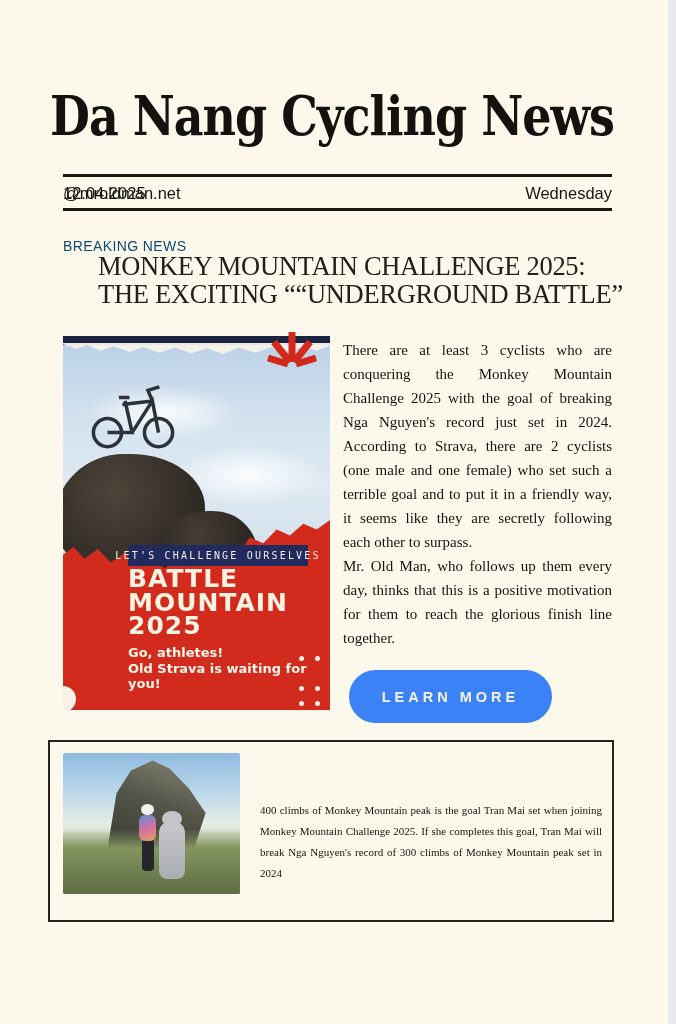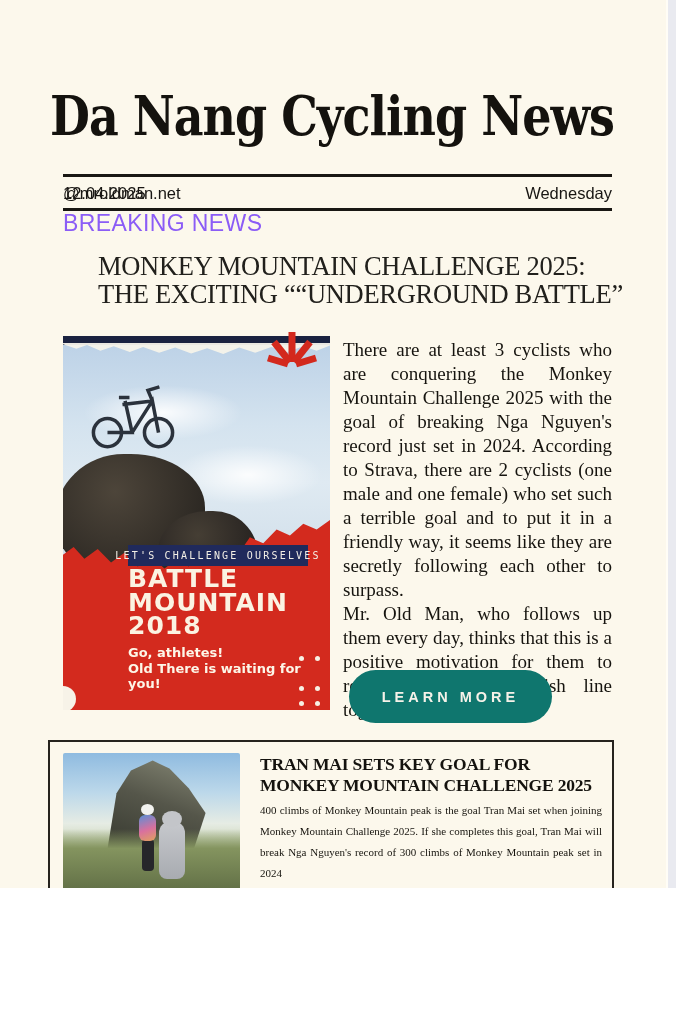--- a/index.html
+++ b/index.html
@@ -6,7 +6,7 @@
   html,body { width:676px; height:1024px; }
   body { font-family:"Liberation Serif", serif; }
   .page {
-    position:relative; width:676px; height:888px;
+    position:relative; width:676px; height:1024px;
     background:#FCF8EC; overflow:hidden; color:#1c1a17;
   }
   .right-edge {

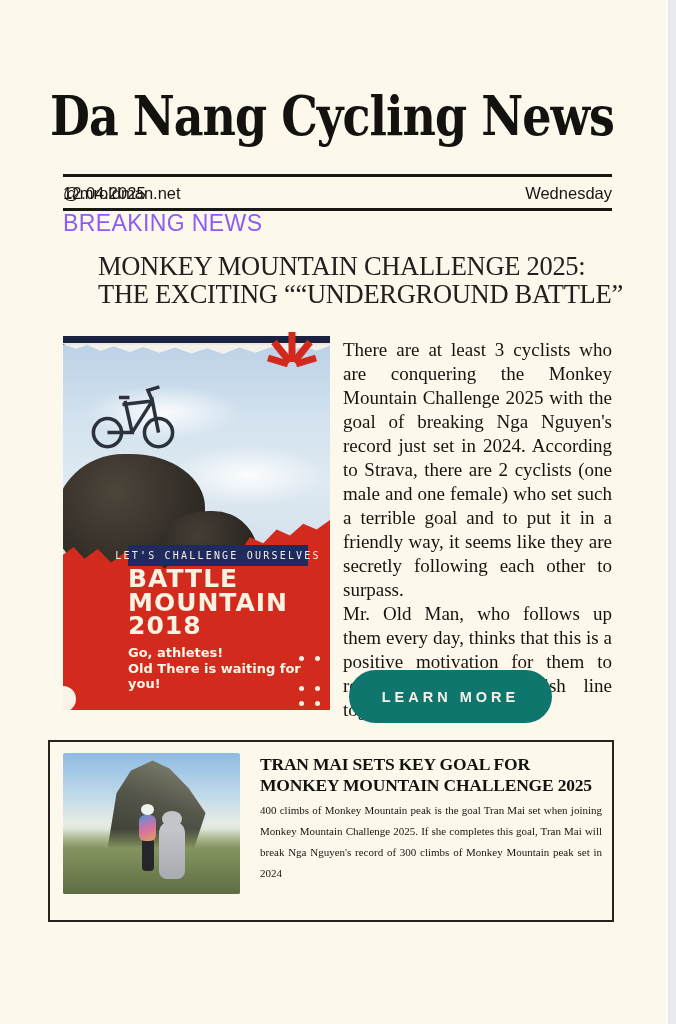--- a/index.html
+++ b/index.html
@@ -32,9 +32,9 @@
   .dateline .mid { position:absolute; left:0; right:12px; text-align:left; }
   
   .kicker {
-    position:absolute; top:210px; left:63px;
-    font-family:"Liberation Sans", sans-serif; font-size:23px;
-    letter-spacing:0.4px; color:#8b5cf6;
+    position:absolute; top:238px; left:63px;
+    font-family:"Liberation Sans", sans-serif; font-size:14px;
+    letter-spacing:0.4px; color:#0c4a6e;
   }
   .headline {
     position:absolute; top:252px; left:63px; width:560px;

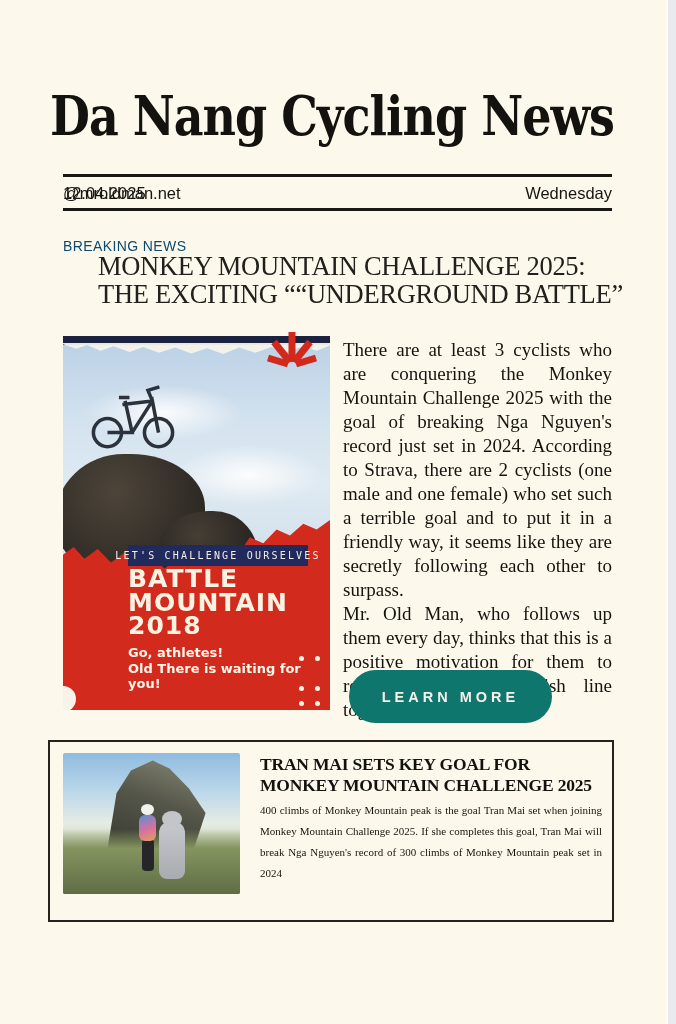--- a/index.html
+++ b/index.html
@@ -95,7 +95,7 @@
   
   .article-col {
     position:absolute; left:280px; top:2px; width:269px; height:372px;
-    font-family:"Liberation Serif", serif; font-size:19px; line-height:24px;
+    font-family:"Liberation Serif", serif; font-size:15px; line-height:24px;
     text-align:justify; color:#16140f;
   }
   .learn-more {

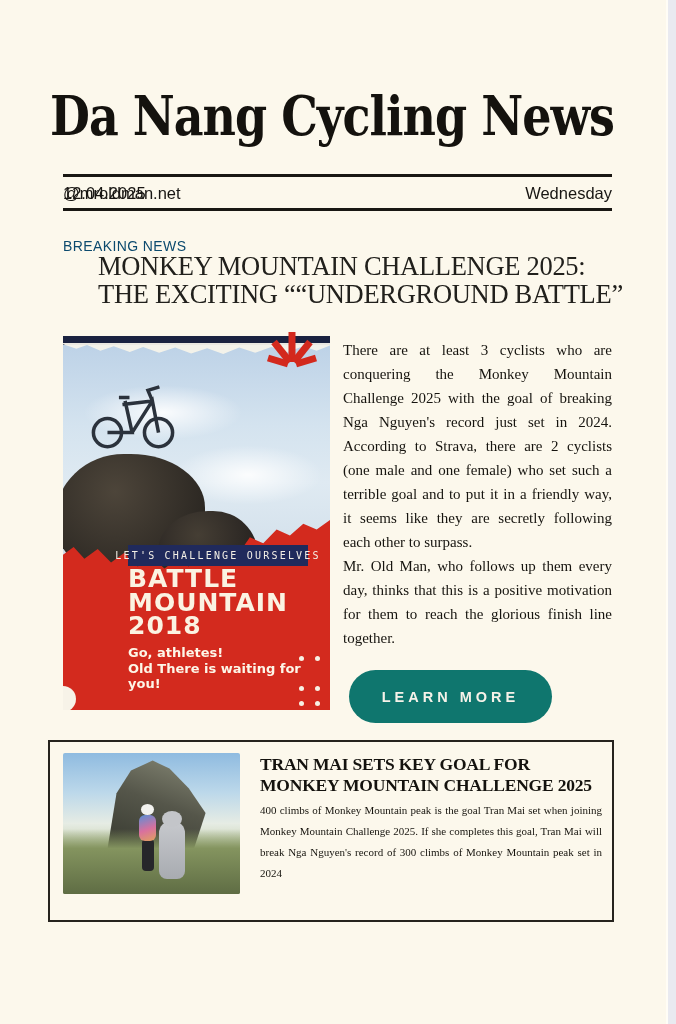--- a/index.html
+++ b/index.html
@@ -181,7 +181,7 @@
         <div class="poster-navy-top"></div>
         <div class="poster-torn-white"></div>
         <div class="poster-badge">LET'S CHALLENGE OURSELVES</div>
-        <div class="poster-title"><span>BATTLE</span><br><span>MOUNTAIN</span><br><span>2018</span></div>
+        <div class="poster-title"><span>BATTLE</span><br><span>MOUNTAIN</span><br><span>2025</span></div>
         <div class="poster-tag"><span>Go, athletes!</span><br><span>Old There is waiting for you!</span></div>
         <div>
           <div class="dot" style="left:236px; top:320px;"></div>

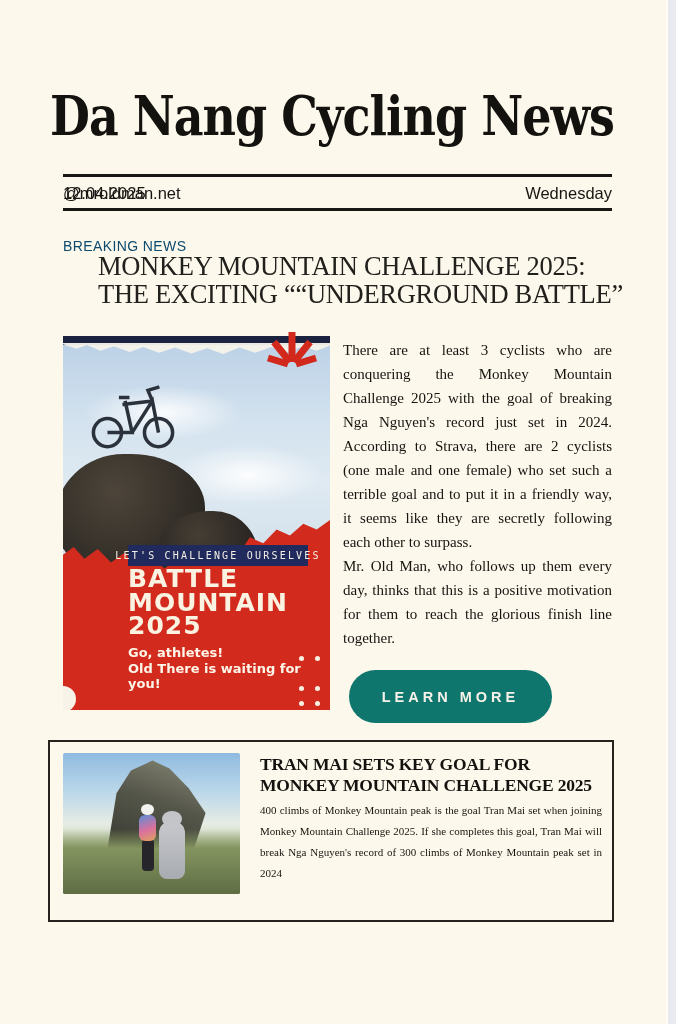--- a/index.html
+++ b/index.html
@@ -182,7 +182,7 @@
         <div class="poster-torn-white"></div>
         <div class="poster-badge">LET'S CHALLENGE OURSELVES</div>
         <div class="poster-title"><span>BATTLE</span><br><span>MOUNTAIN</span><br><span>2025</span></div>
-        <div class="poster-tag"><span>Go, athletes!</span><br><span>Old There is waiting for you!</span></div>
+        <div class="poster-tag"><span>Go, athletes!</span><br><span>Old Strava is waiting for you!</span></div>
         <div>
           <div class="dot" style="left:236px; top:320px;"></div>
           <div class="dot" style="left:252px; top:320px;"></div>

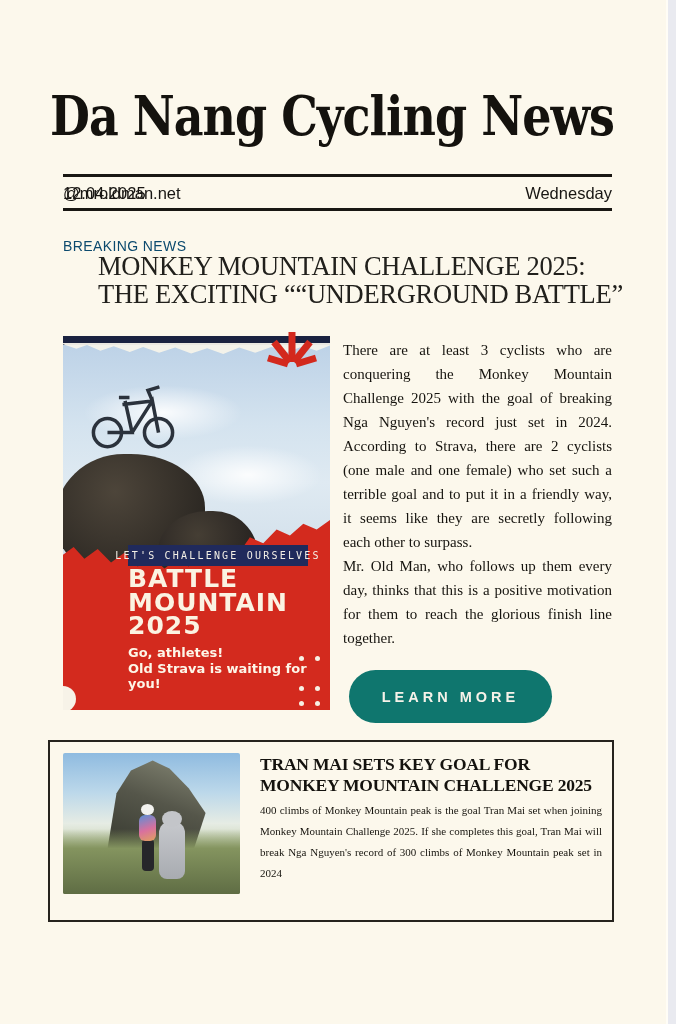--- a/index.html
+++ b/index.html
@@ -100,7 +100,7 @@
   }
   .learn-more {
     position:absolute; left:286px; top:334px; width:203px; height:53px;
-    background:#0f766e; border:none; border-radius:27px; cursor:pointer;
+    background:#3b82f6; border:none; border-radius:27px; cursor:pointer;
     color:#f6f2e9; font-family:"Liberation Sans", sans-serif; font-weight:700;
     font-size:14.5px; letter-spacing:4px; z-index:4;
   }

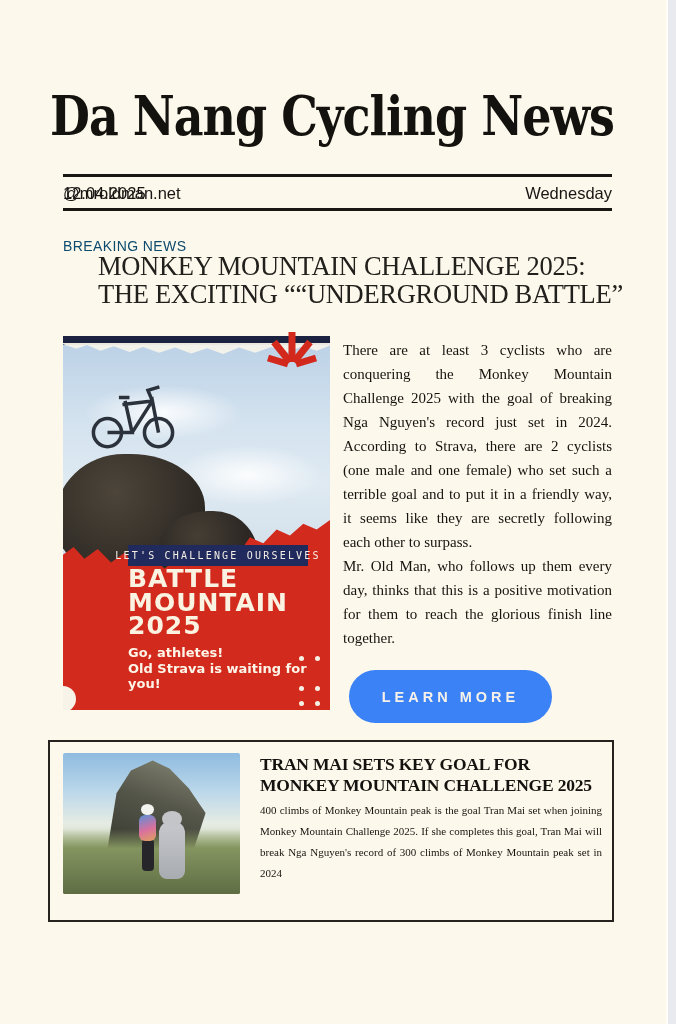--- a/index.html
+++ b/index.html
@@ -221,7 +221,6 @@
       <div class="person-body"></div>
       <div class="person-helmet"></div>
     </div>
-    <h2 class="sec-title">TRAN MAI SETS KEY GOAL FOR MONKEY MOUNTAIN CHALLENGE 2025</h2>
     <p class="sec-body">400 climbs of Monkey Mountain peak is the goal Tran Mai set when joining Monkey Mountain Challenge 2025. If she completes this goal, Tran Mai will break Nga Nguyen's record of 300 climbs of Monkey Mountain peak set in 2024</p>
   </section>
 </div>

